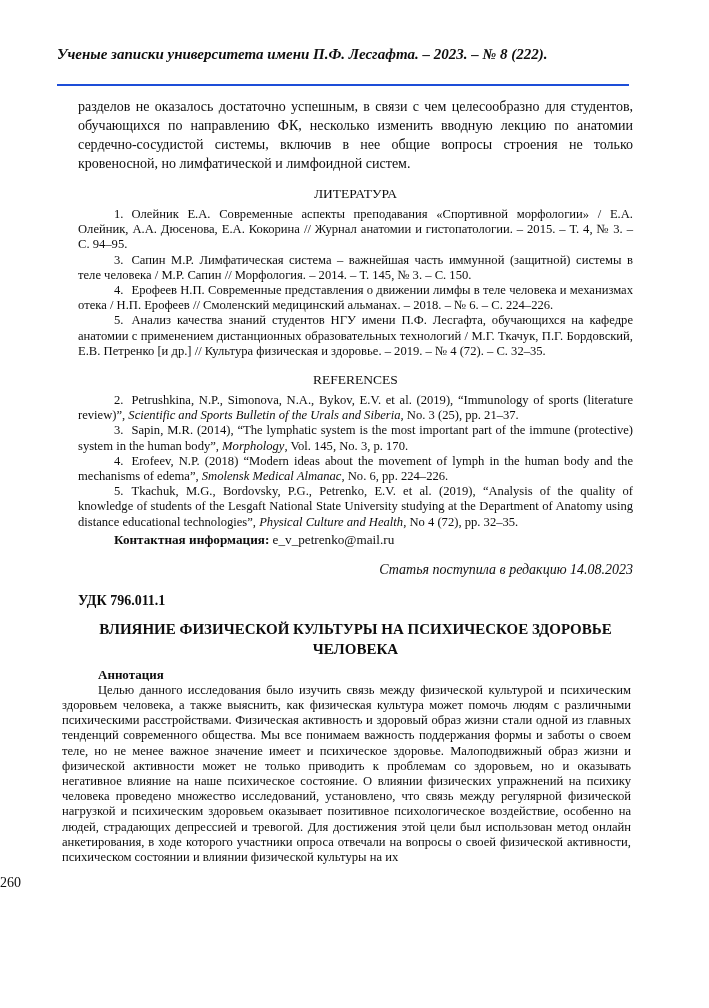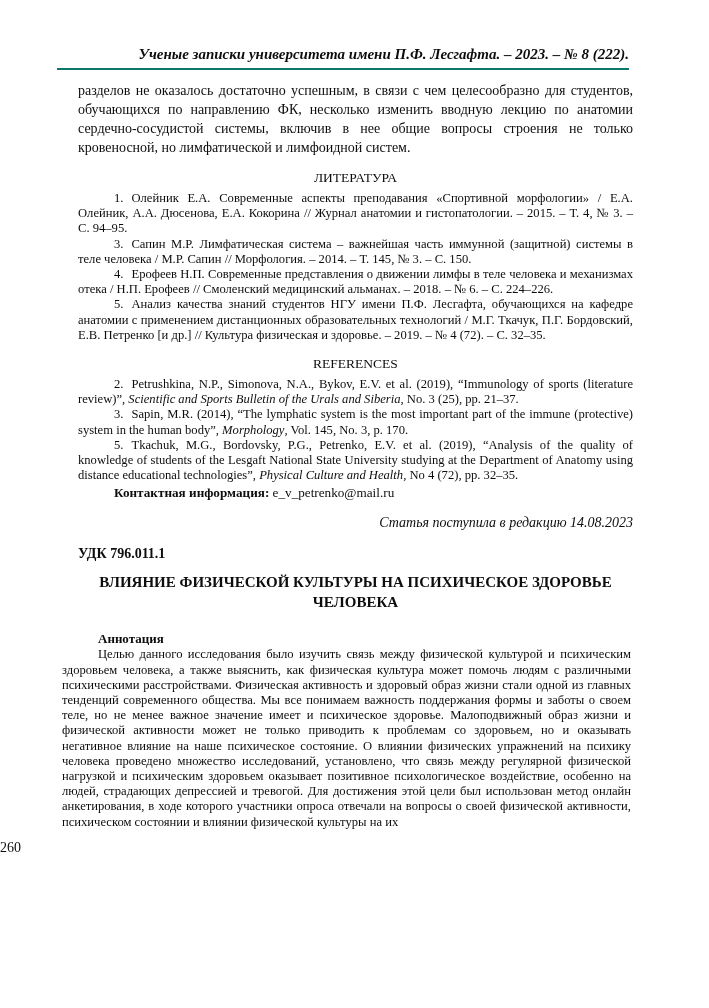--- a/index.html
+++ b/index.html
@@ -13,11 +13,11 @@
   
   .running-head{
     margin:0 80px 0 57px;
-    text-align:right;
+    text-align:left;
     font-size:15px;line-height:20px;
     font-weight:bold;font-style:italic;
-    border-bottom:2px solid #0f766e;
-    padding-bottom:4px;
+    border-bottom:2px solid #1d4ed8;
+    padding-bottom:20px;
   }
   
   .main{margin:0 76px 0 78px;}

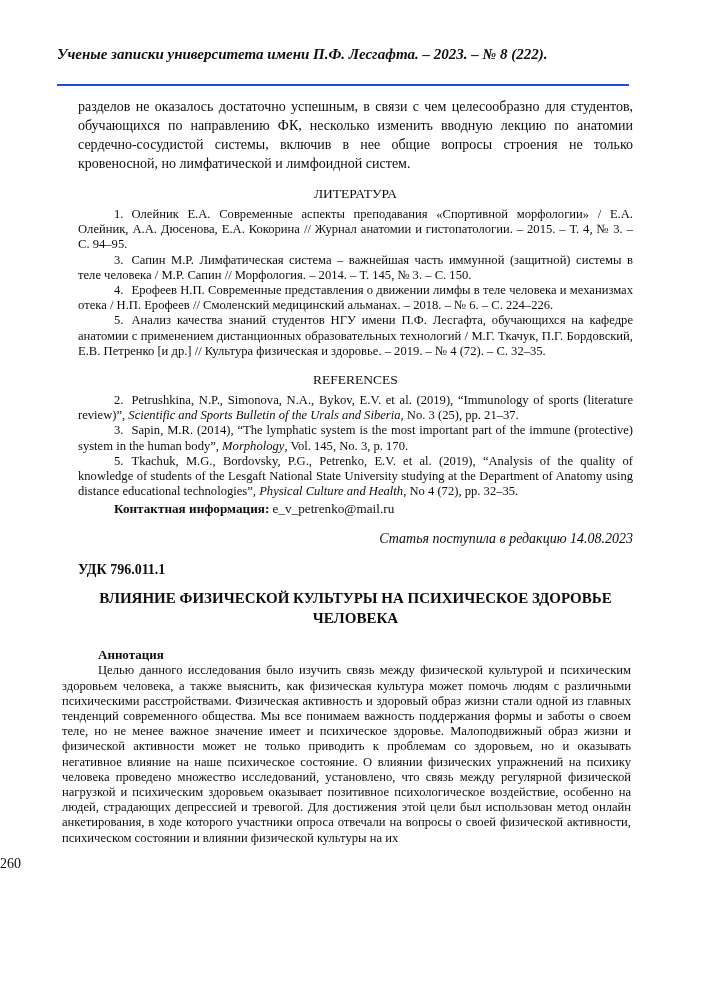--- a/index.html
+++ b/index.html
@@ -100,6 +100,7 @@
 
     <p class="ref"><span class="num">2.</span><span>Petrushkina, N.P., Simonova, N.A., Bykov, E.V. et al. (2019), “Immunology of sports (literature review)”, </span><i>Scientific and Sports Bulletin of the Urals and Siberia</i><span>, No. 3 (25), pp. 21–37.</span></p>
     <p class="ref"><span class="num">3.</span><span>Sapin, M.R. (2014), “The lymphatic system is the most important part of the immune (protective) system in the human body”, </span><i>Morphology</i><span>, Vol. 145, No. 3, p. 170.</span></p>
+    <p class="ref"><span class="num">4.</span><span>Erofeev, N.P. (2018) “Modern ideas about the movement of lymph in the human body and the mechanisms of edema”, </span><i>Smolensk Medical Almanac</i><span>, No. 6, pp. 224–226.</span></p>
     <p class="ref"><span class="num">5.</span><span>Tkachuk, M.G., Bordovsky, P.G., Petrenko, E.V. et al. (2019), “Analysis of the quality of knowledge of students of the Lesgaft National State University studying at the Department of Anatomy using distance educational technologies”, </span><i>Physical Culture and Health</i><span>, No 4 (72), pp. 32–35.</span></p>
 
     <p class="contact-line"><b>Контактная информация:</b> <span>e_v_petrenko@mail.ru</span></p>

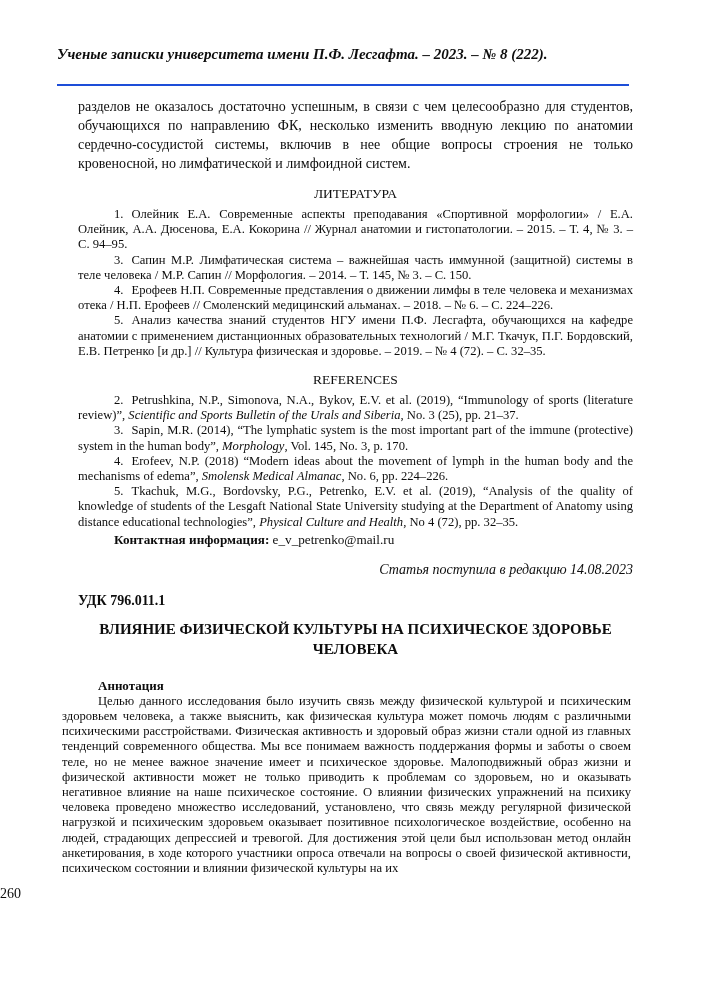--- a/index.html
+++ b/index.html
@@ -63,7 +63,7 @@
   .author-line .author-name{font-weight:bold;}
   .annotation-block{margin:0 78px 0 62px;}
   .annot-heading{
-    margin-top:19px;
+    margin-top:8px;
     font-size:13px;line-height:16px;font-weight:bold;
     text-indent:36px;
   }

